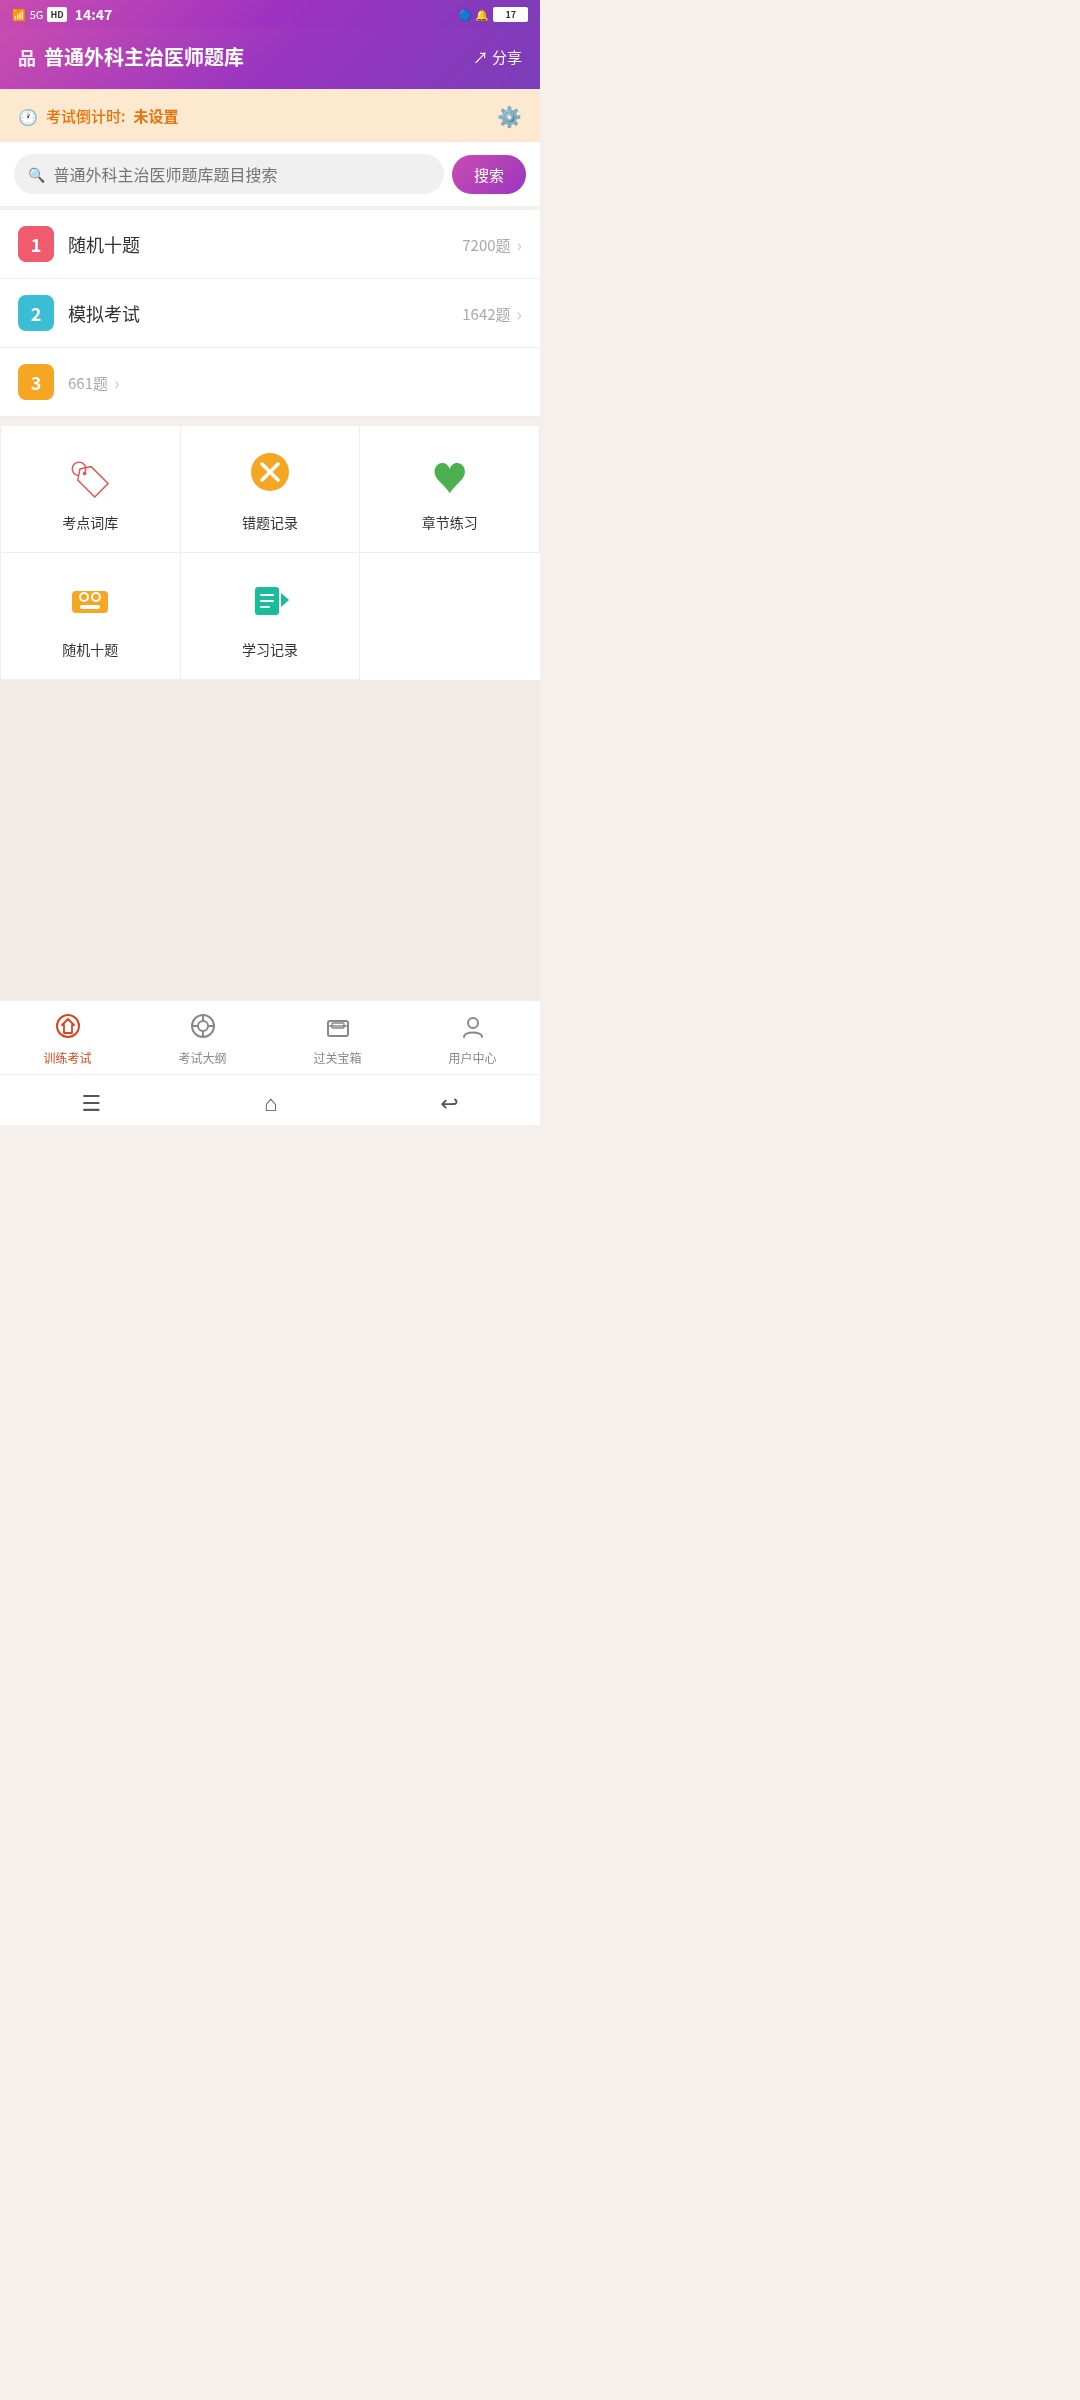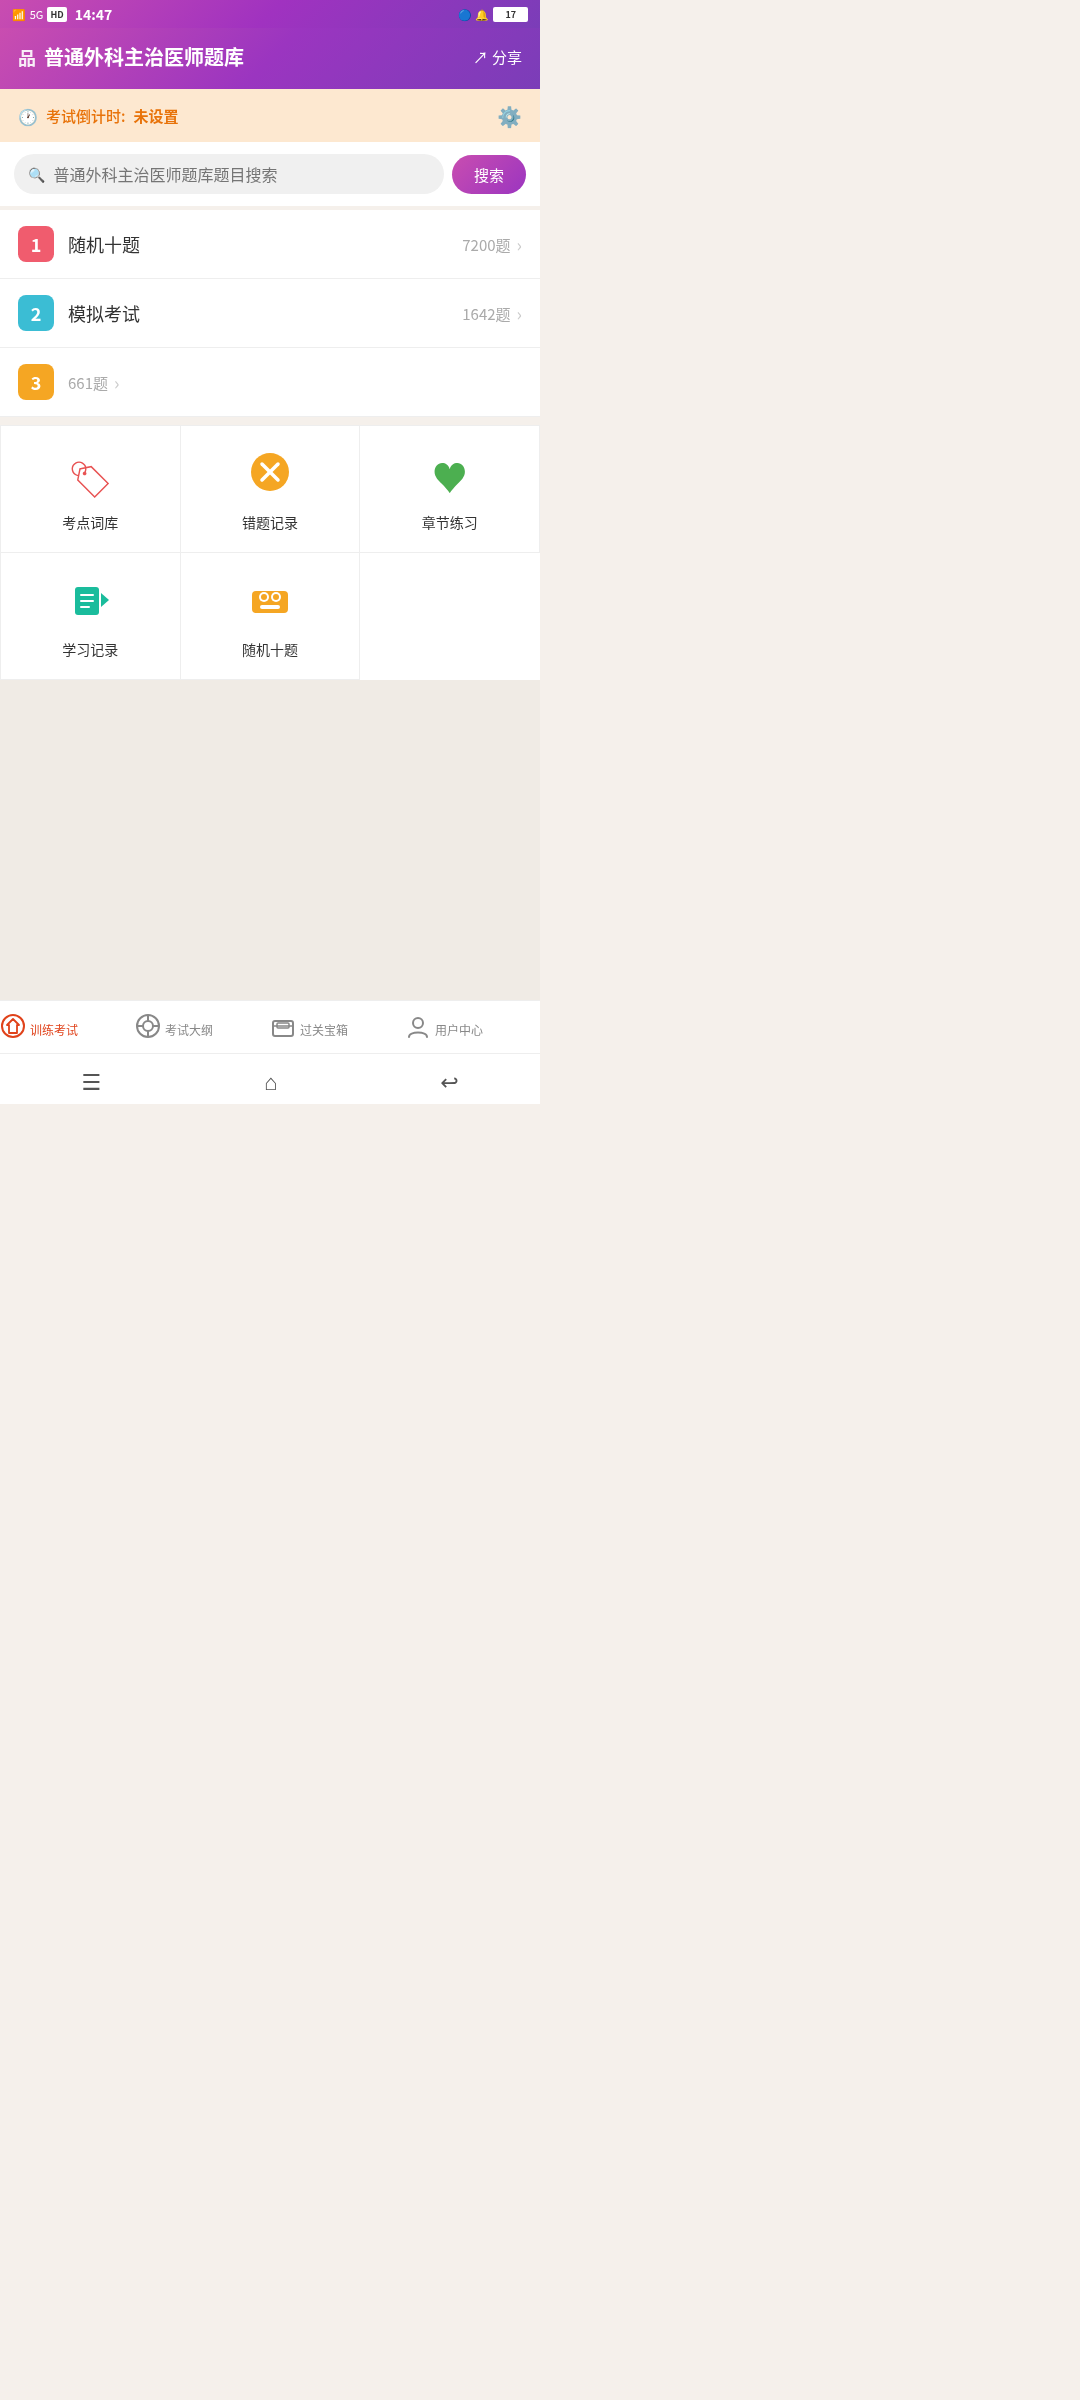--- a/index.html
+++ b/index.html
@@ -313,18 +313,6 @@
   </div>
 
   <div class="grid-item">
-    <span class="grid-icon" style="color:#1abc9c;">
-      <svg width="38" height="38" viewBox="0 0 38 38">
-        <rect x="4" y="6" width="24" height="28" rx="3" fill="#1abc9c"></rect>
-        <polygon points="30,12 38,19 30,26" fill="#1abc9c"></polygon>
-        <line x1="10" y1="14" x2="22" y2="14" stroke="white" stroke-width="2" stroke-linecap="round"></line>
-        <line x1="10" y1="20" x2="22" y2="20" stroke="white" stroke-width="2" stroke-linecap="round"></line>
-        <line x1="10" y1="26" x2="18" y2="26" stroke="white" stroke-width="2" stroke-linecap="round"></line>
-      </svg>
-    </span>
-    <span class="grid-label">学习记录</span>
-  </div>
-  <div class="grid-item">
     <span class="grid-icon" style="color:#f5a623;">
       <svg width="40" height="36" viewBox="0 0 40 36">
         <rect x="2" y="8" width="36" height="22" rx="4" fill="#f5a623"></rect>
@@ -336,6 +324,18 @@
       </svg>
     </span>
     <span class="grid-label">随机十题</span>
+  </div>
+  <div class="grid-item">
+    <span class="grid-icon" style="color:#1abc9c;">
+      <svg width="38" height="38" viewBox="0 0 38 38">
+        <rect x="4" y="6" width="24" height="28" rx="3" fill="#1abc9c"></rect>
+        <polygon points="30,12 38,19 30,26" fill="#1abc9c"></polygon>
+        <line x1="10" y1="14" x2="22" y2="14" stroke="white" stroke-width="2" stroke-linecap="round"></line>
+        <line x1="10" y1="20" x2="22" y2="20" stroke="white" stroke-width="2" stroke-linecap="round"></line>
+        <line x1="10" y1="26" x2="18" y2="26" stroke="white" stroke-width="2" stroke-linecap="round"></line>
+      </svg>
+    </span>
+    <span class="grid-label">学习记录</span>
   </div>
 </div>
 

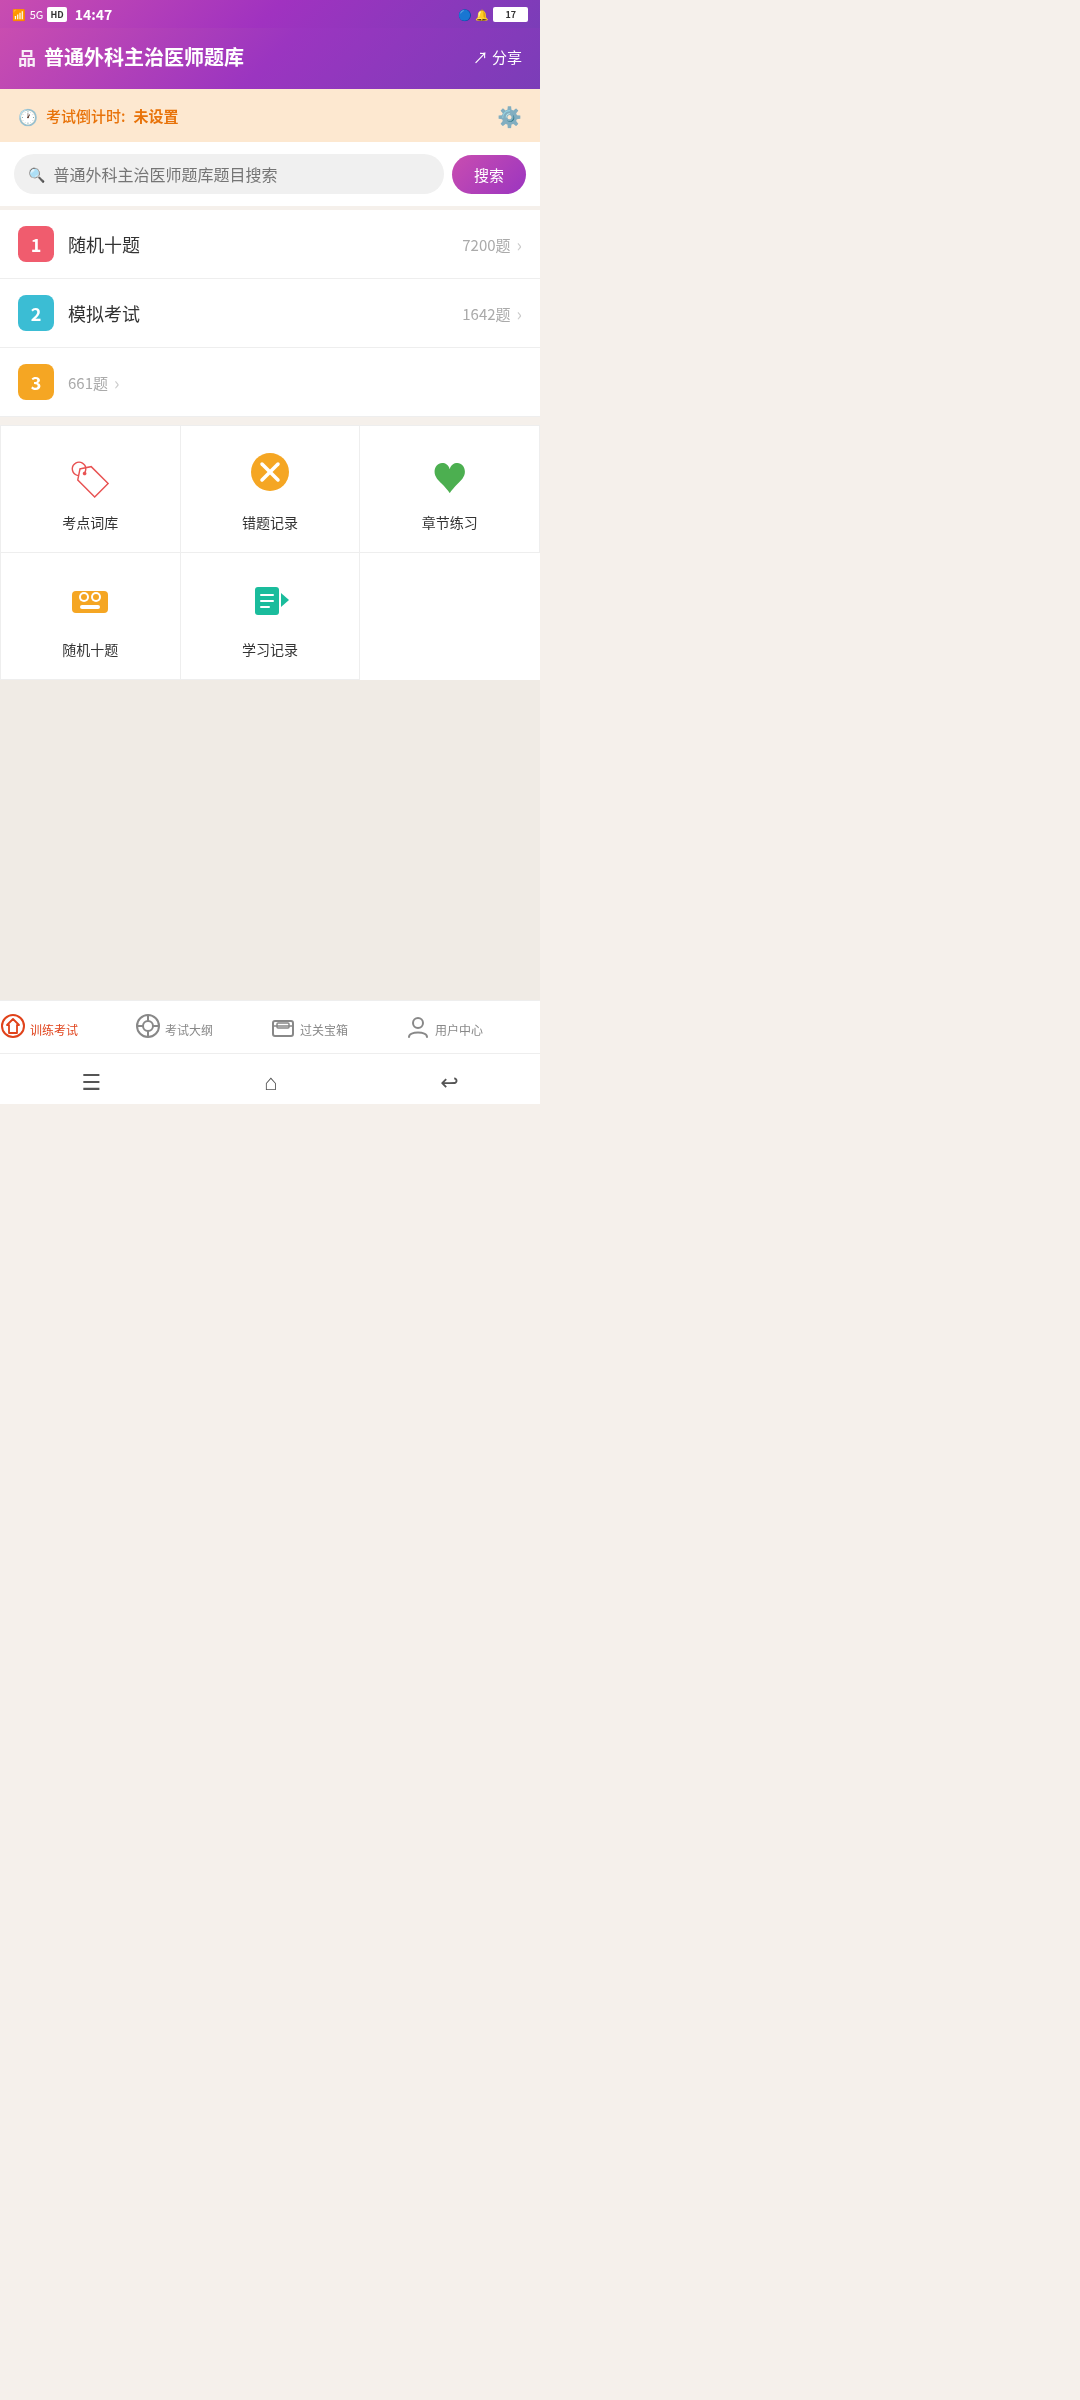--- a/index.html
+++ b/index.html
@@ -204,11 +204,11 @@
     .nav-item {
       flex: 1;
       display: flex;
-      flex-direction: row;
+      flex-direction: column;
       align-items: center;
       gap: 4px;
       cursor: pointer;
-      padding: 4px 0;
+      padding: 4px 8px;
     }
     .nav-icon { font-size: 22px; }
     .nav-label { font-size: 12px; color: #888; }

